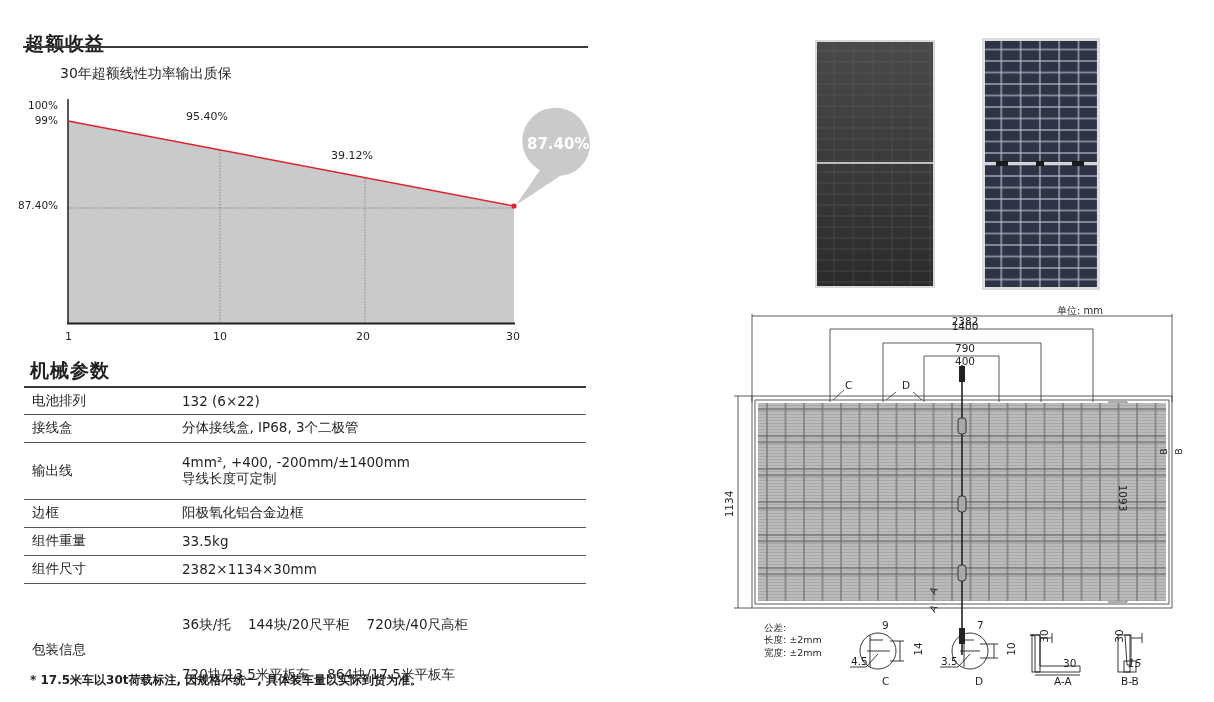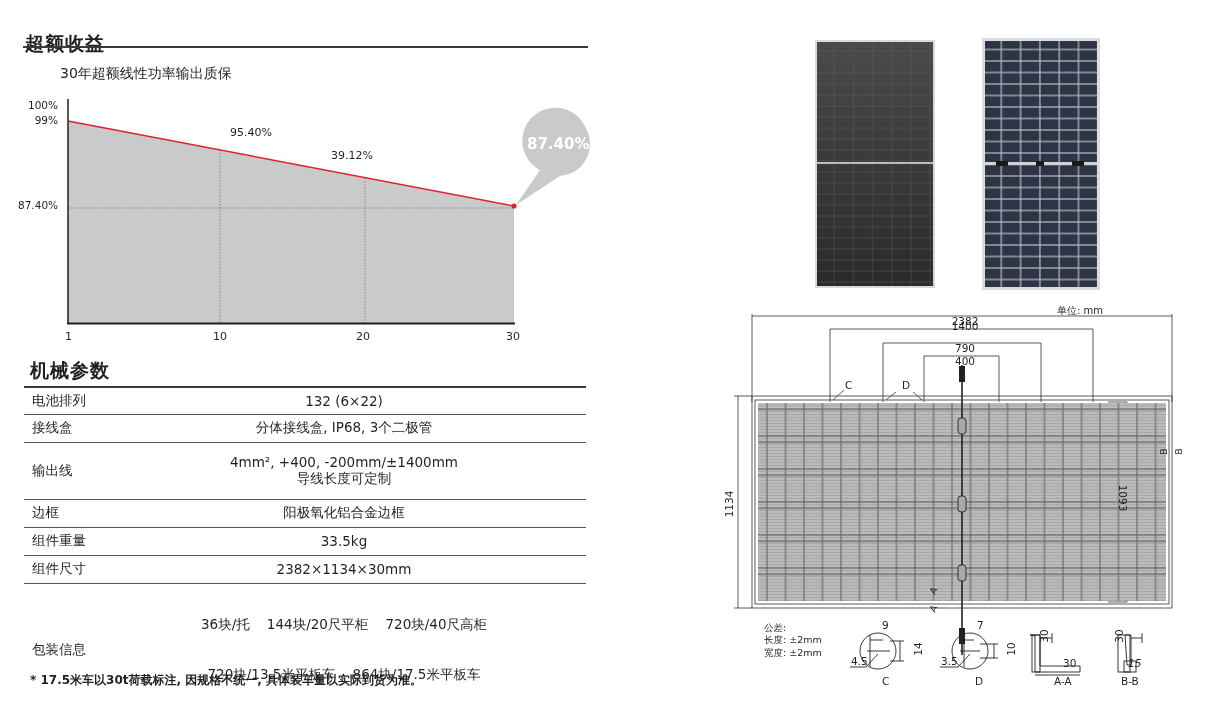--- a/index.html
+++ b/index.html
@@ -56,7 +56,7 @@
   <div class="abs xlab" style="left:356px;top:330px;">20</div>
   <div class="abs xlab" style="left:506px;top:330px;">30</div>
 
-  <div class="abs ptlab" style="left:186px;top:126px;margin-left:44px;">95.40%</div>
+  <div class="abs ptlab" style="left:186px;top:110px;">95.40%</div>
   <div class="abs ptlab" style="left:331px;top:149px;">39.12%</div>
   <div class="abs" style="left:527px;top:135px;font-size:15px;font-weight:bold;color:#fff;">87.40%</div>
 </div>

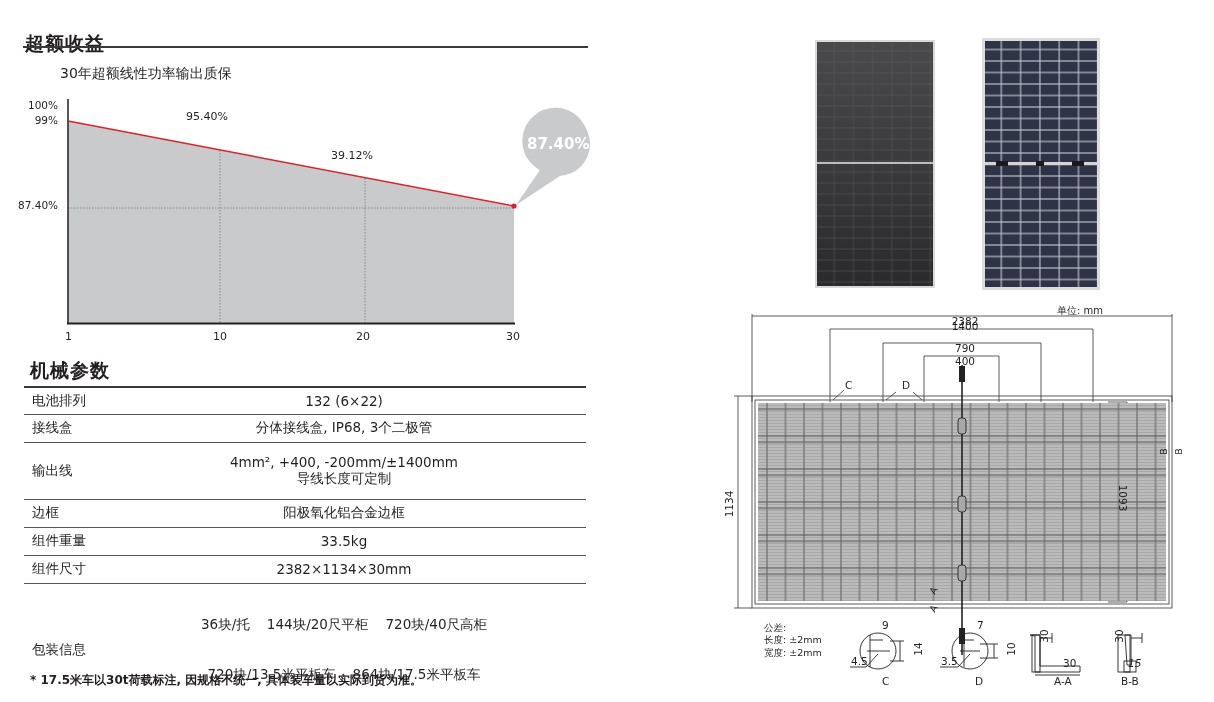--- a/index.html
+++ b/index.html
@@ -15,7 +15,7 @@
   table.spec td{border-bottom:1.5px solid #555;padding:0;}
   table.spec tr:first-child td{border-top:2px solid #3a3a3a;}
   table.spec td.k{width:150px;padding-left:8px;}
-  table.spec td.v{text-align:center;padding-right:80px;}
+  table.spec td.v{padding-right:80px;}
   .footnote{font-size:12px;}
   .unit{font-size:10px;}
   .dim{font-size:10.5px;text-align:center;}

